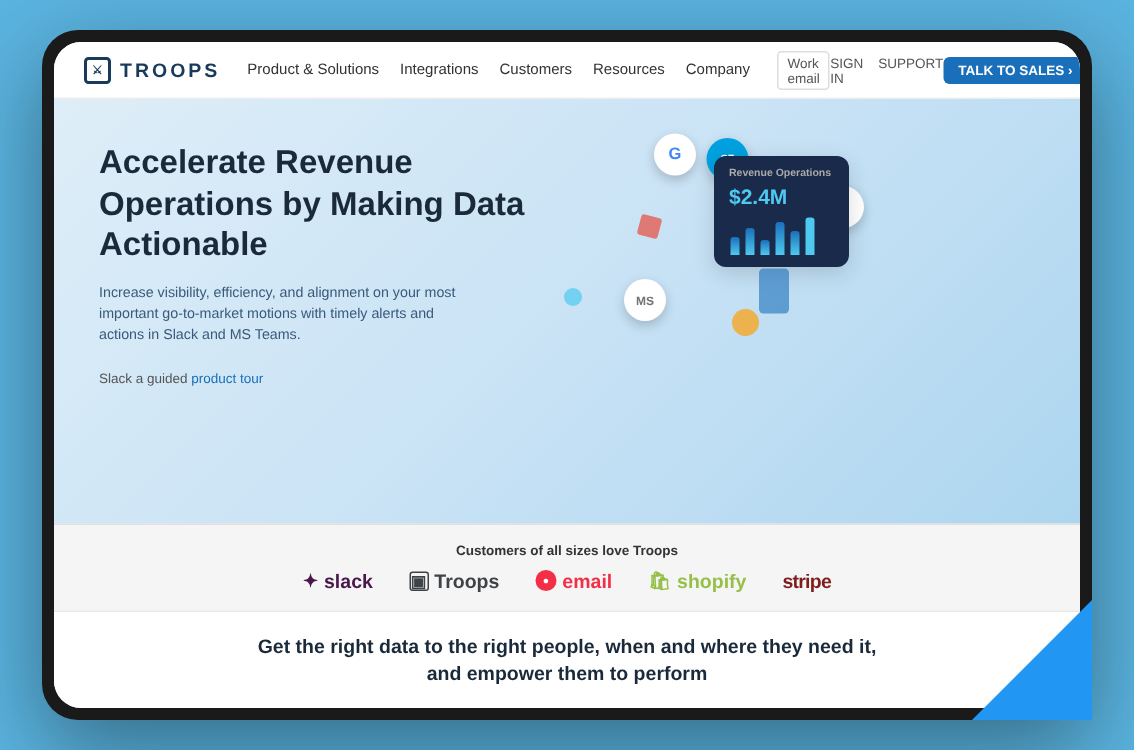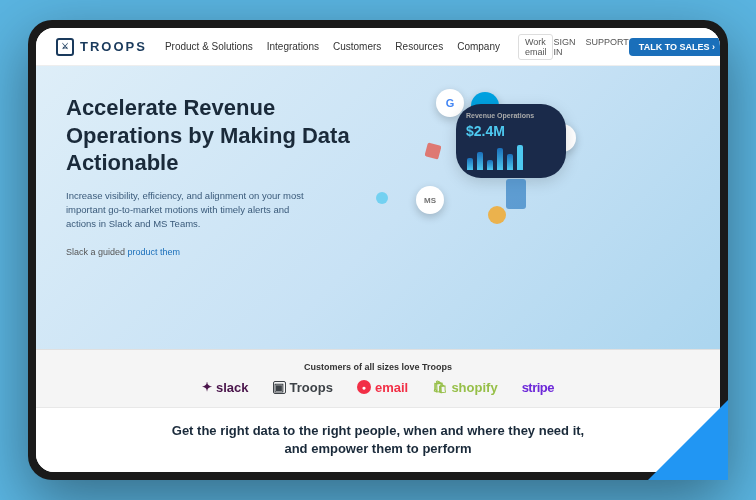--- a/index.html
+++ b/index.html
@@ -228,11 +228,10 @@
     .card-main {
       right: 20px;
       top: 20px;
-      width: 110px;
+      width: 90px;
       background: #1a2a4a;
       color: #fff;
       padding: 8px 10px;
-      border-radius: 25px;
     }
 
     .card-main .card-title {

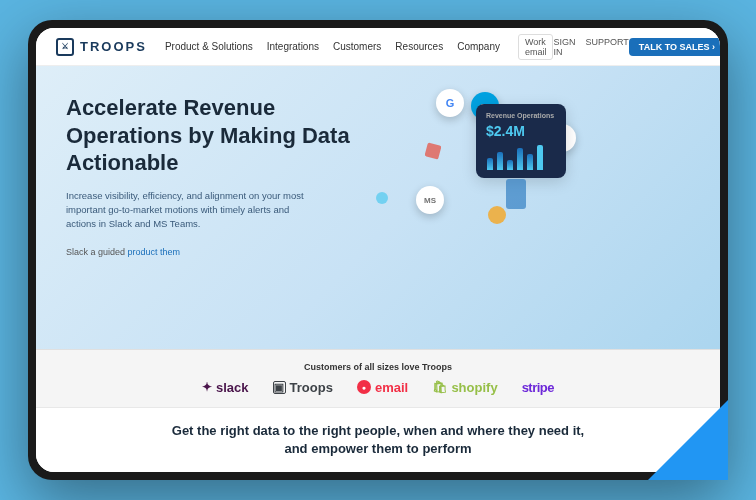--- a/index.html
+++ b/index.html
@@ -375,7 +375,7 @@
           <h1 class="hero-headline">Accelerate Revenue Operations by Making Data Actionable</h1>
           <p class="hero-subtext">Increase visibility, efficiency, and alignment on your most important go-to-market motions with timely alerts and actions in Slack and MS Teams.</p>
           <div class="product-tour-link">
-            <span>Slack a guided </span><a href="#">product them</a>
+            <span>Slack a guided </span><a href="#">product tour</a>
           </div>
         </div>
 

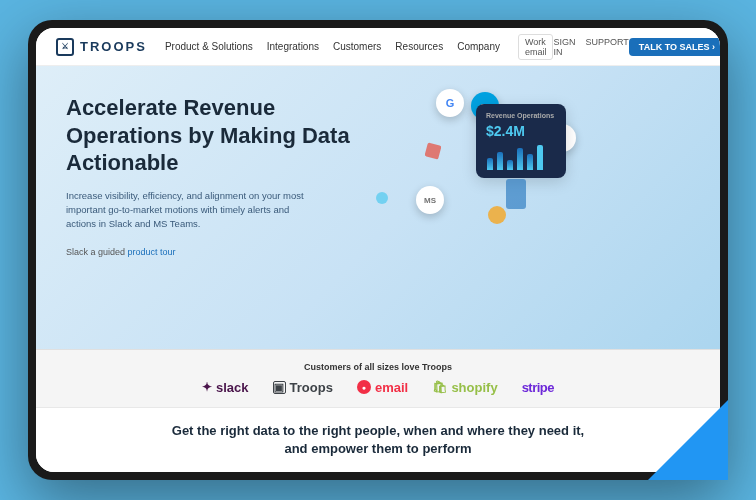--- a/index.html
+++ b/index.html
@@ -427,7 +427,7 @@
             <span>shopify</span>
           </div>
           <div class="brand-logo brand-stripe">
-            <span style="font-size:13px;font-weight:700;color:#6d28d9;letter-spacing:-0.5px;">stripe</span>
+            <span style="font-size:13px;font-weight:700;color:#7f1d1d;letter-spacing:-0.5px;">stripe</span>
           </div>
         </div>
       </div>

